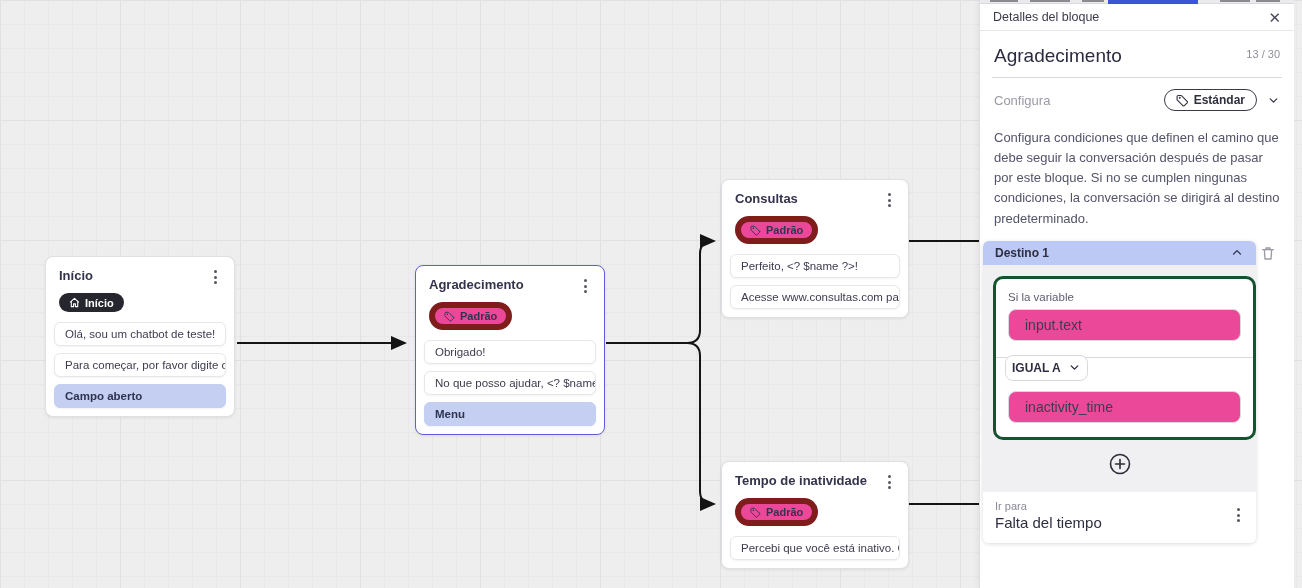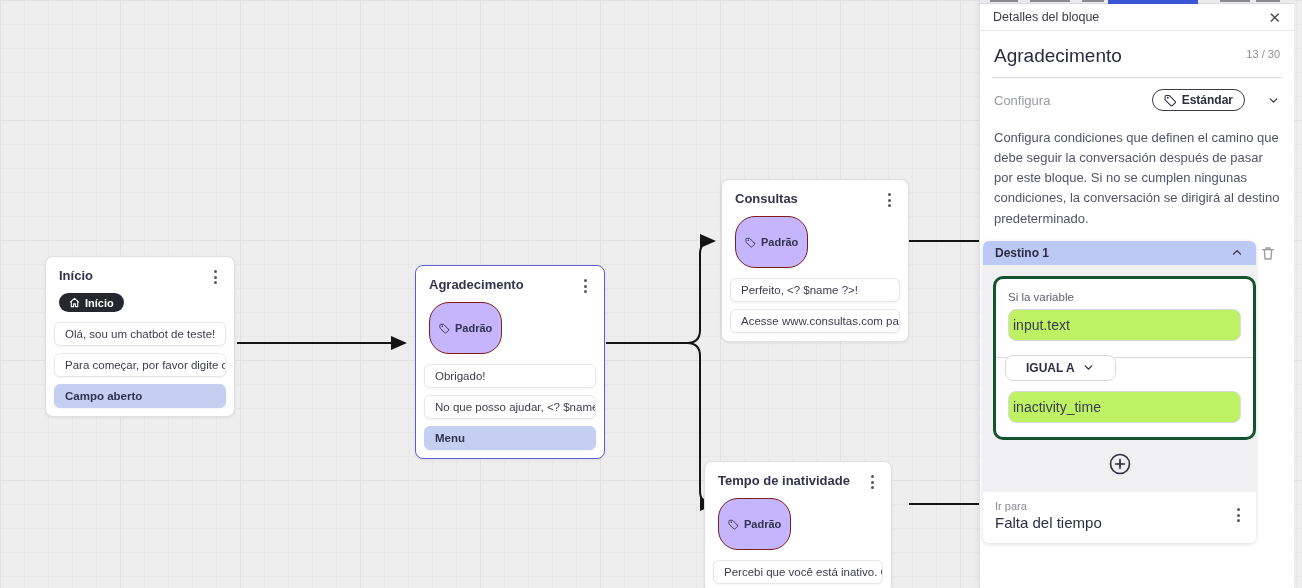--- a/index.html
+++ b/index.html
@@ -56,7 +56,7 @@
   .char-count { font-size:11px; color:#8f8f9c; margin-top:3px; }
   .marcador-row { display:flex; justify-content:space-between; align-items:center; padding:11px 2px 4px; }
   .marcador-label { font-size:13px; color:#9a9aa6; }
-  .chip-wrap { display:flex; align-items:center; gap:22px; }
+  .chip-wrap { display:flex; align-items:center; gap:10px; }
   .chip { display:inline-flex; align-items:center; gap:5px; border:1.5px solid #3a3a4a;
     border-radius:14px; padding:3px 11px; font-size:12px; font-weight:bold; color:#2e2e3e; cursor:pointer; }
   .tabs { display:flex; align-items:flex-end; margin-top:8px; border-bottom:1px solid #e2e2e6;

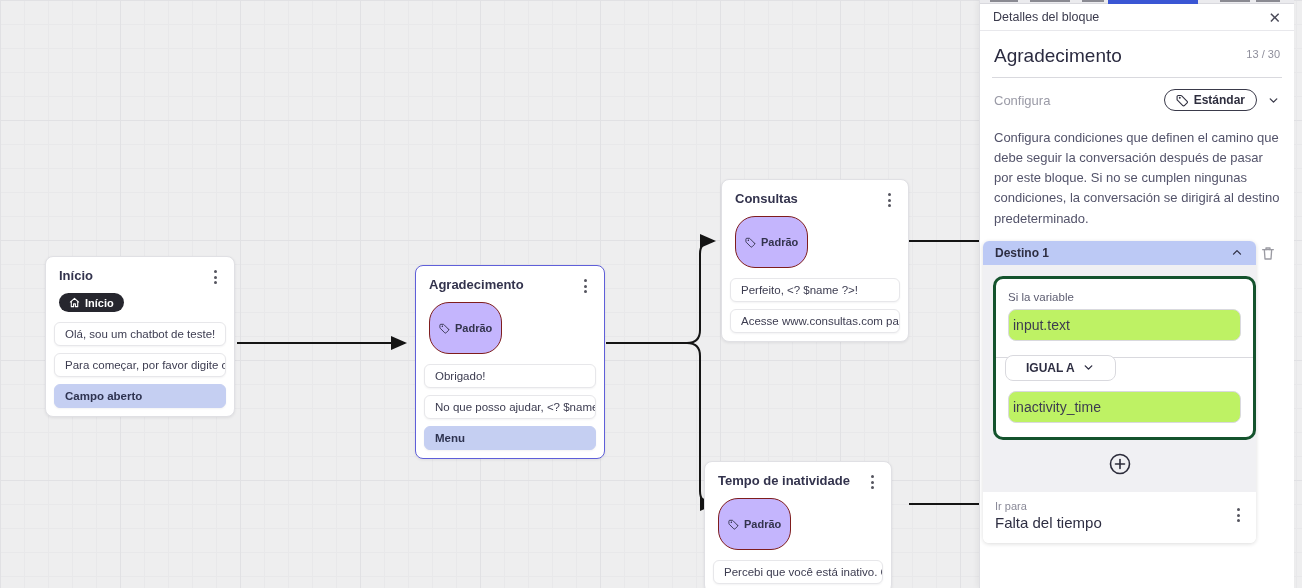--- a/index.html
+++ b/index.html
@@ -31,8 +31,8 @@
     background:#26262e; color:#fff; font-size:11px; font-weight:bold;
     border-radius:20px; padding:3.5px 10px; }
   .badge-outline { display:inline-flex; align-items:center; gap:5px; margin:0 0 10px 5px;
-    border:1px solid #7f1d1d; color:#33334d; font-size:11px; font-weight:bold;
-    border-radius:20px; padding:19px 9px; background:#c4b5fd; }
+    border:6px solid #7f1d1d; color:#33334d; font-size:11px; font-weight:bold;
+    border-radius:20px; padding:2px 9px; background:#ec4899; }
   .msg { background:#fff; border:1px solid #e7e7ea; border-radius:6px;
     box-shadow:0 1px 2px rgba(20,20,40,.05); padding:5px 10px; margin-bottom:7px;
     font-size:11.5px; color:#3c3c50; white-space:nowrap; overflow:hidden; }

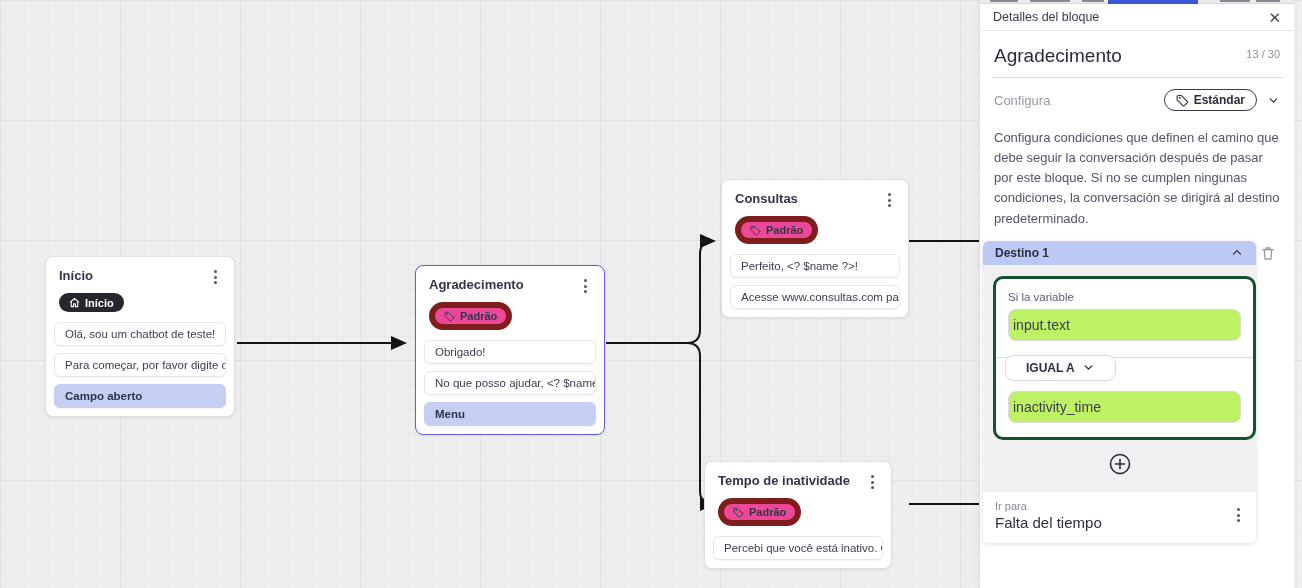--- a/index.html
+++ b/index.html
@@ -78,8 +78,8 @@
   .cond-card { width:263px; background:#fff; border:3px solid #14532d; border-radius:10px;
     padding:12px 12px 0; overflow:hidden; }
   .cond-label { font-size:11.5px; color:#5c5c70; margin-bottom:6px; }
-  .cond-input { width:100%; border:1px solid #d9d9de; border-radius:8px; padding:7px 4px;
-    font-size:14px; color:#3c3c50; font-family:"Liberation Sans",sans-serif; background:#bef264; outline:none; }
+  .cond-input { width:100%; border:1px solid #d9d9de; border-radius:8px; padding:7px 16px;
+    font-size:14px; color:#3c3c50; font-family:"Liberation Sans",sans-serif; background:#ec4899; outline:none; }
   .op-divider { border-top:1px solid #d9d9de; margin:16px -12px 0; }
   .op-chip { display:inline-flex; align-items:center; gap:7px; background:#fff;
     border:1px solid #d9d9de; border-radius:8px; padding:5px 20px; font-size:12px; font-weight:bold;

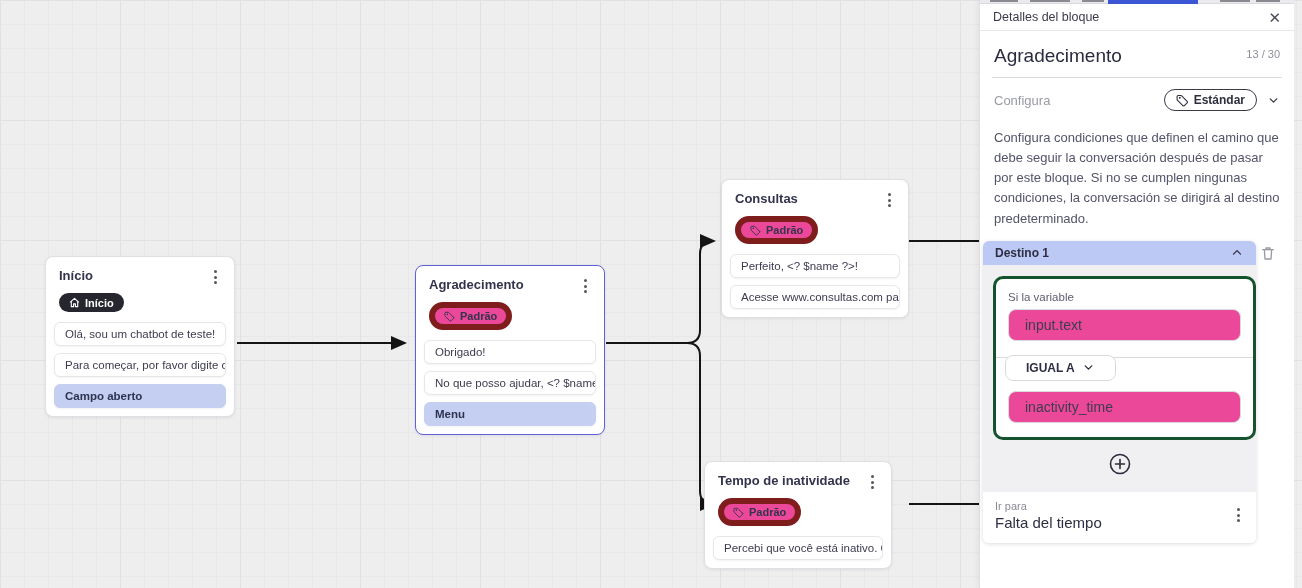--- a/index.html
+++ b/index.html
@@ -82,7 +82,7 @@
     font-size:14px; color:#3c3c50; font-family:"Liberation Sans",sans-serif; background:#ec4899; outline:none; }
   .op-divider { border-top:1px solid #d9d9de; margin:16px -12px 0; }
   .op-chip { display:inline-flex; align-items:center; gap:7px; background:#fff;
-    border:1px solid #d9d9de; border-radius:8px; padding:5px 20px; font-size:12px; font-weight:bold;
+    border:1px solid #d9d9de; border-radius:8px; padding:5px 6px; font-size:12px; font-weight:bold;
     color:#2e2e42; margin:-16px 0 0 -3px; position:relative; cursor:pointer; }
   .cond-second { margin:10px 0 14px; }
   .plus-row { display:flex; justify-content:center; padding:12px 0 0; }

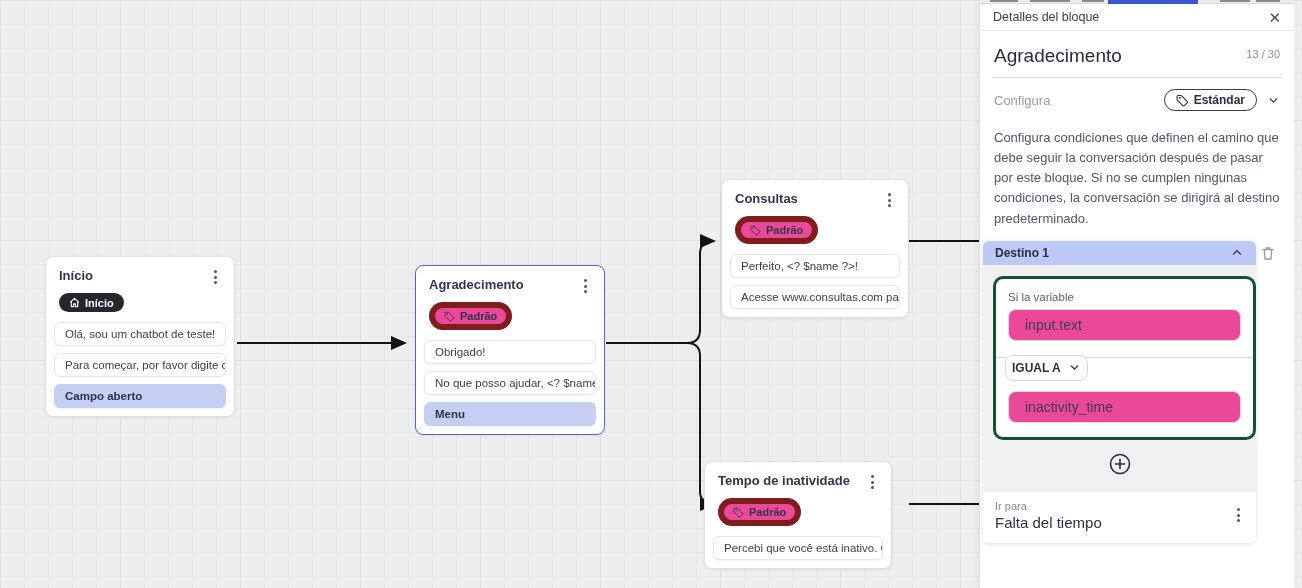--- a/index.html
+++ b/index.html
@@ -176,7 +176,7 @@
       <div class="msg">Acesse www.consultas.com par...</div>
     </div>
 
-    <div class="node" style="left:704px; top:461px; width:188px;">
+    <div class="node" style="left:721px; top:461px; width:188px;">
       <div class="node-head">
         <span class="node-title">Tempo de inatividade</span>
         <span class="kebab">

